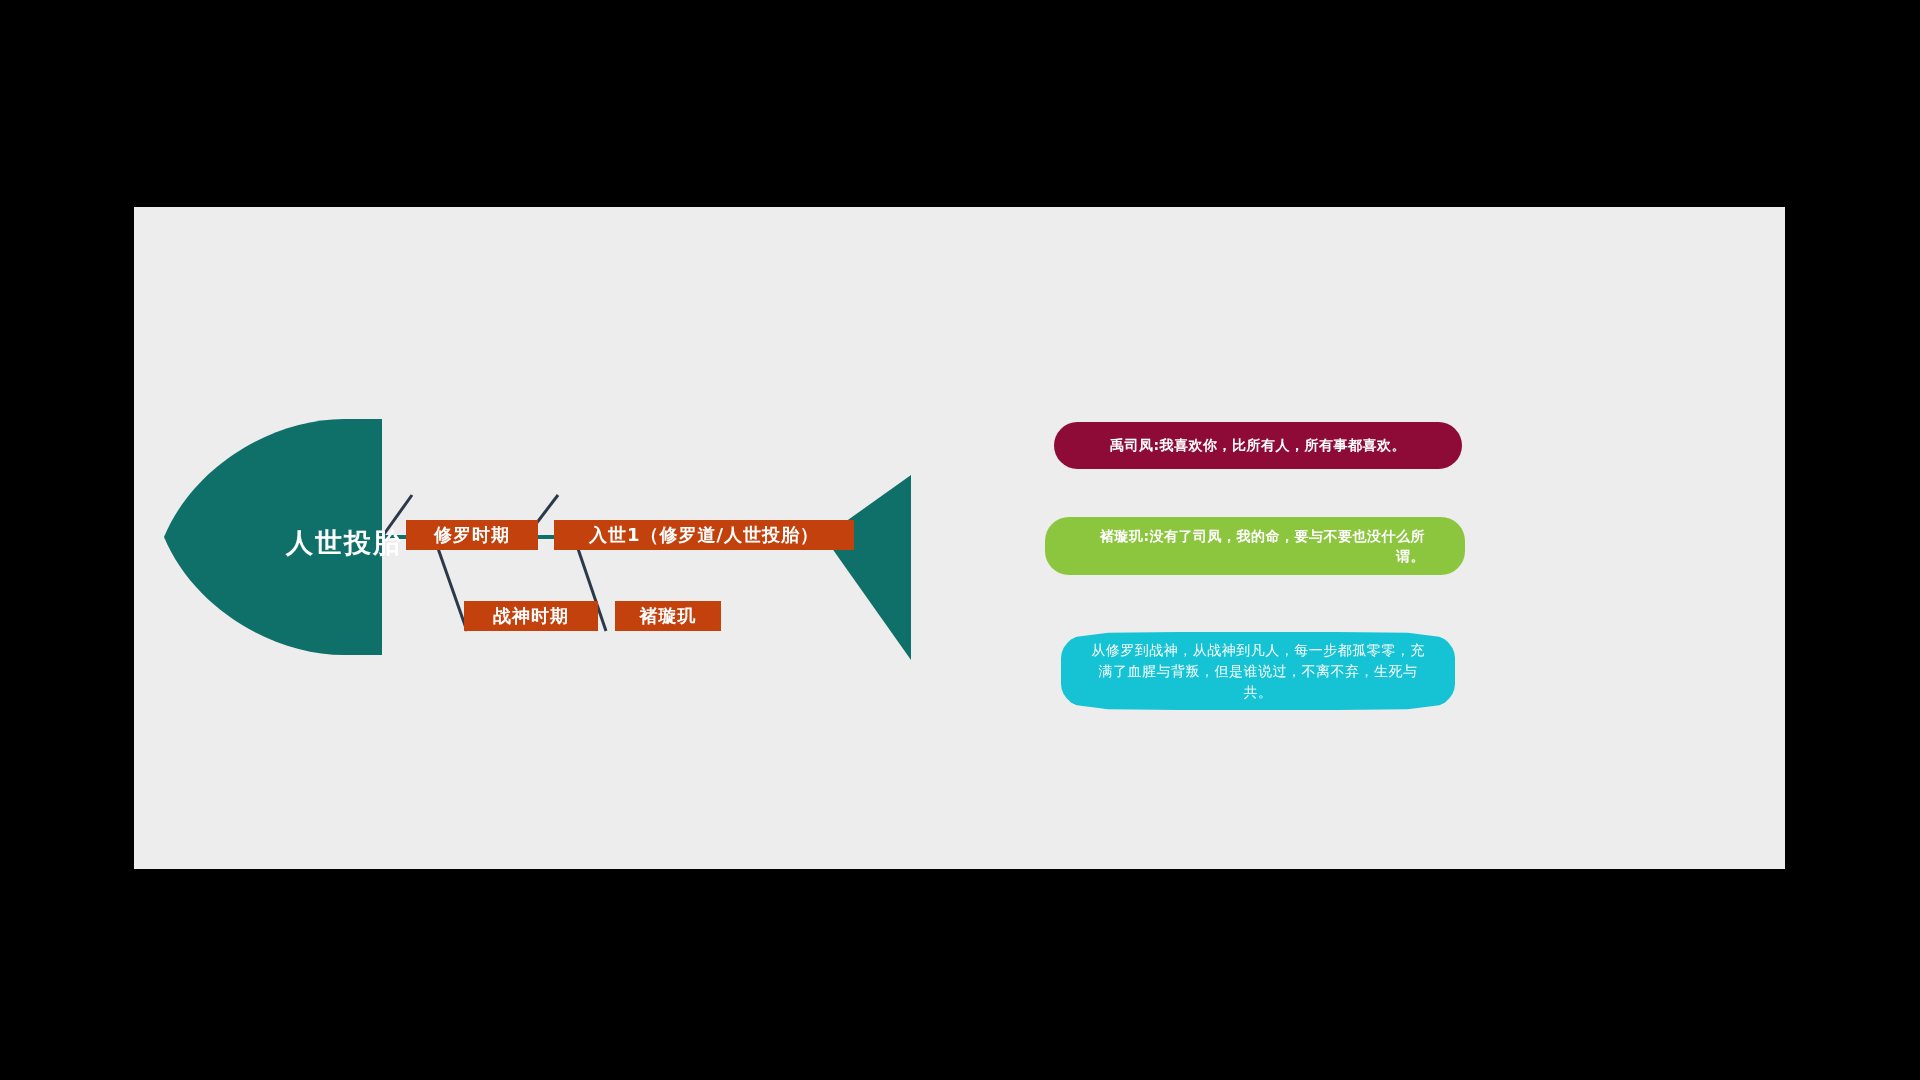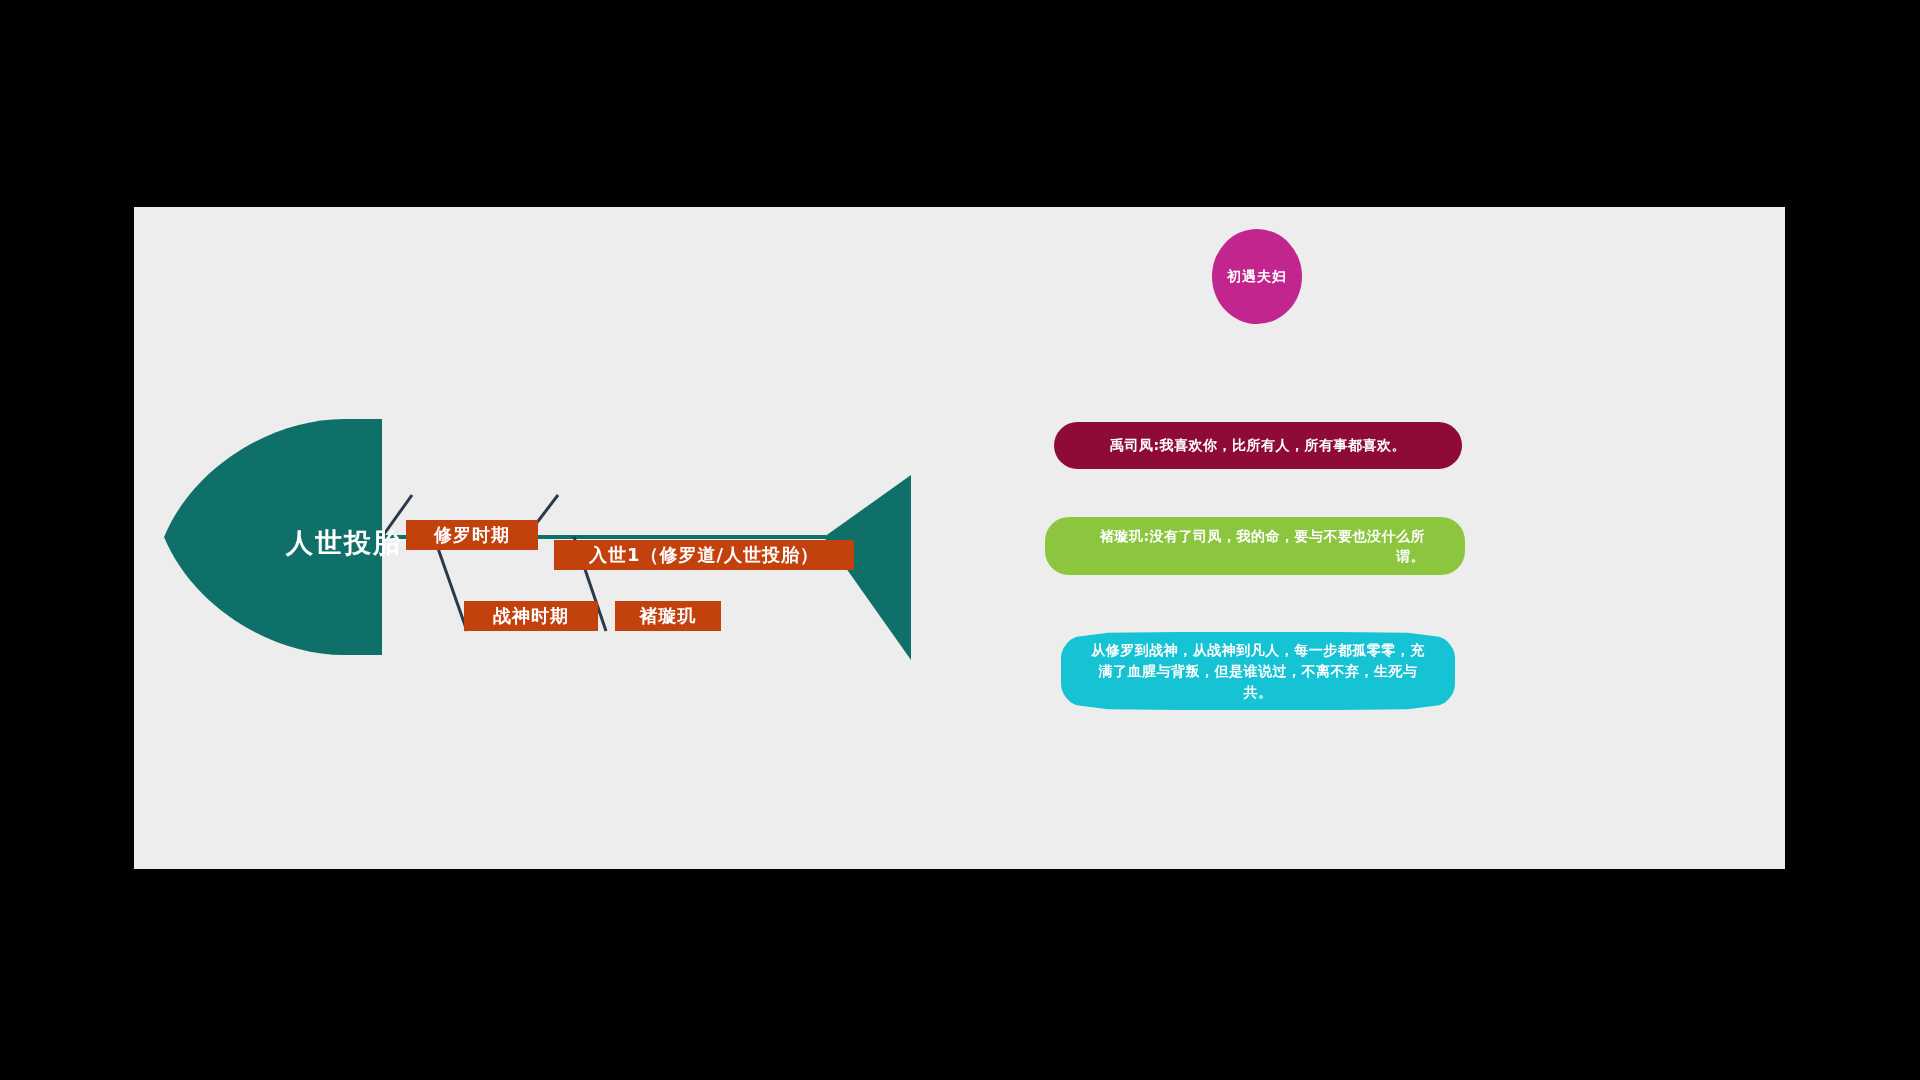--- a/index.html
+++ b/index.html
@@ -101,7 +101,6 @@
 
     <div id="rightcol">
 
-      <div class="r-circle">初遇夫妇</div>
 
       <div class="r-pill">禹司凤:我喜欢你，比所有人，所有事都喜欢。</div>
 

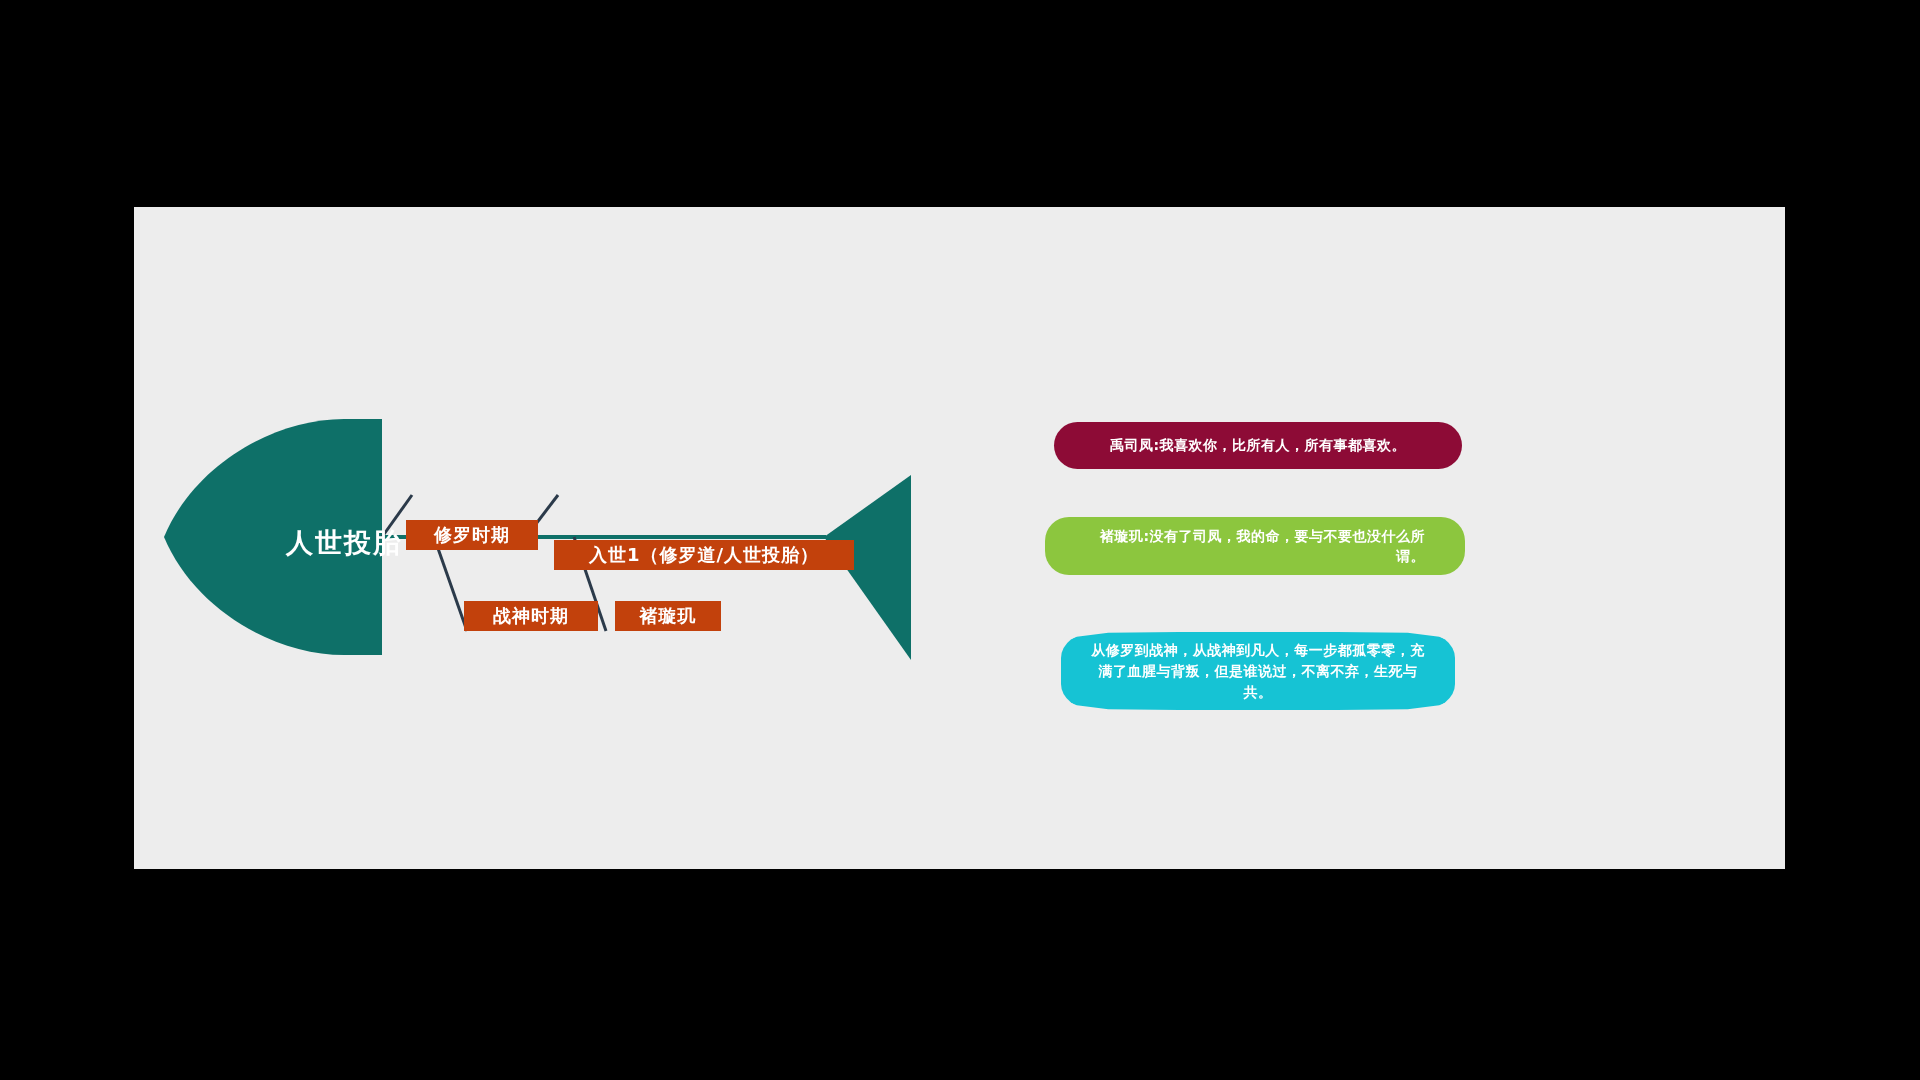--- a/index.html
+++ b/index.html
@@ -26,7 +26,7 @@
         white-space:nowrap;box-sizing:border-box;}
 
   #chip-0{left:272px;top:313px;width:132px;height:30px;}
-  #chip-1{left:420px;top:313px;width:300px;height:30px;margin-top:20px;}
+  #chip-1{left:420px;top:313px;width:300px;height:30px;}
   #chip-2{left:330px;top:394px;width:134px;height:30px;}
   #chip-3{left:481px;top:394px;width:106px;height:30px;}
 

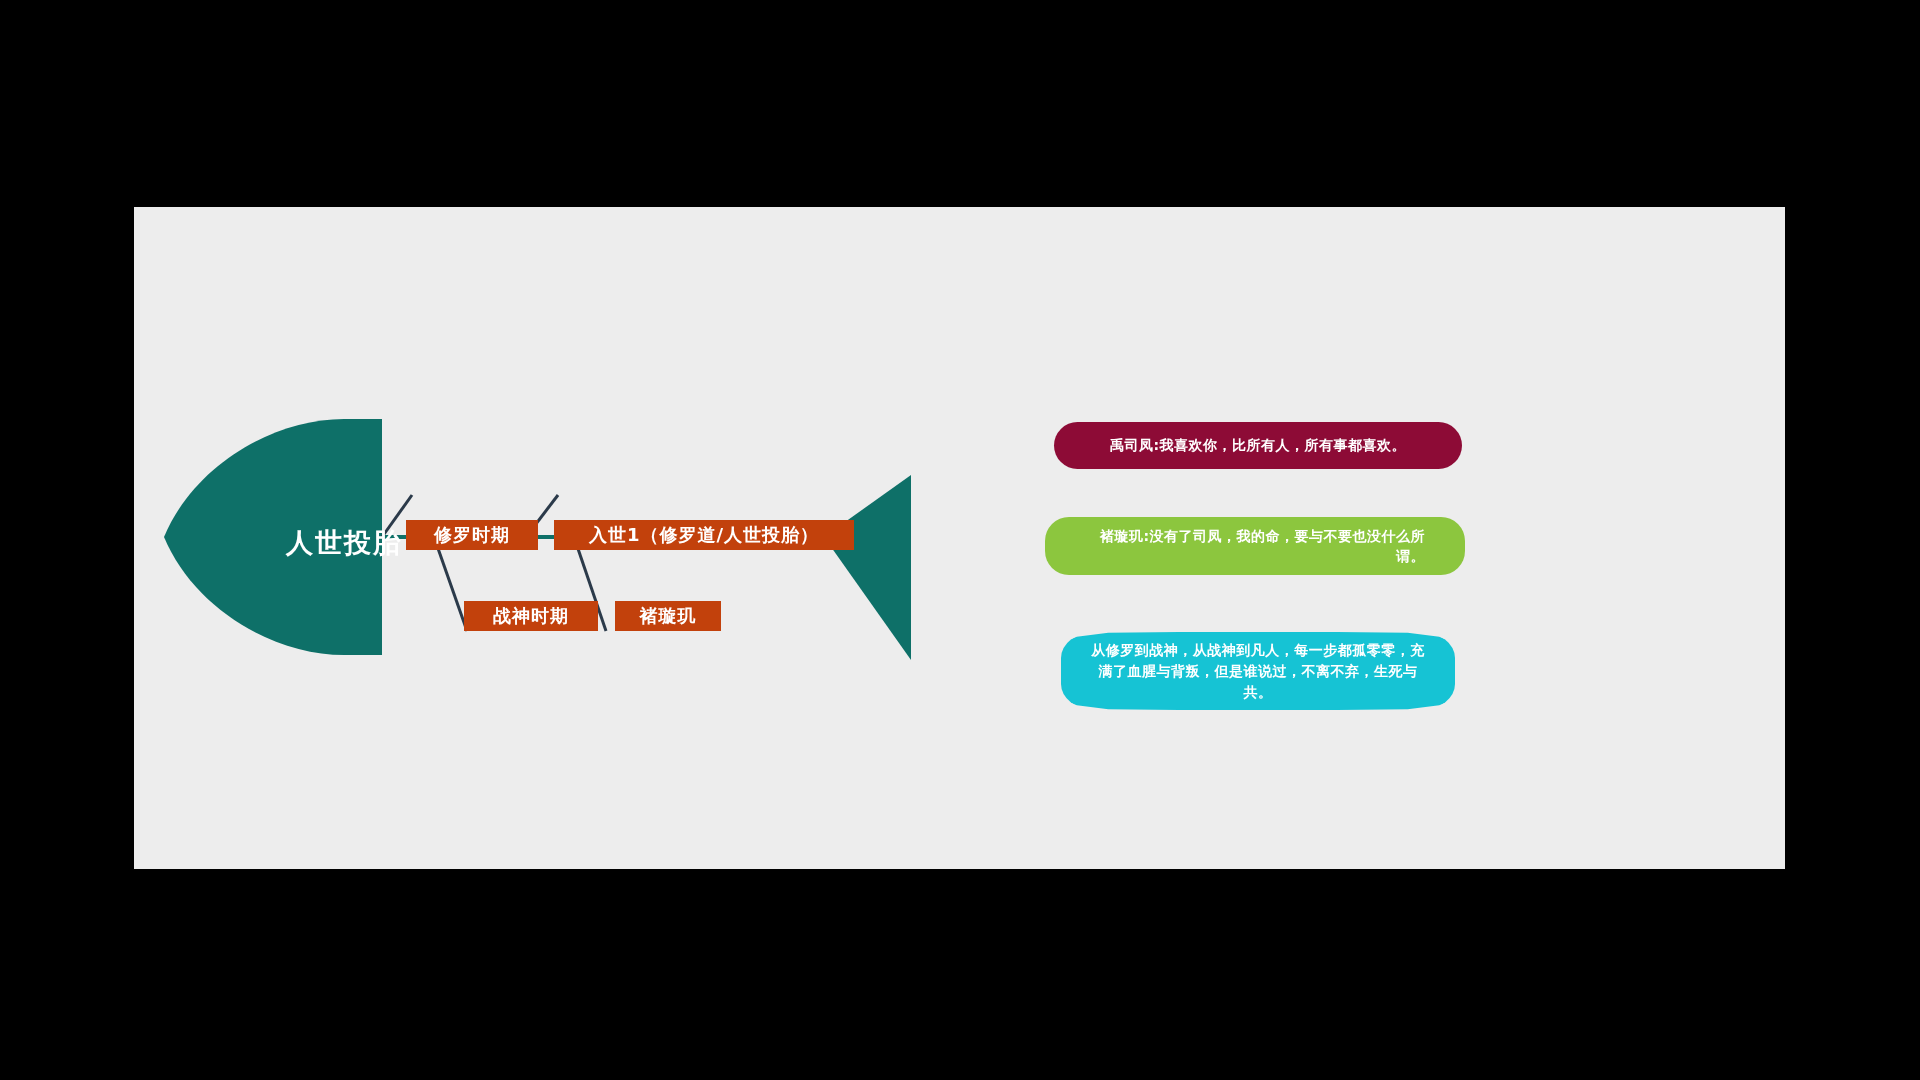--- a/index.html
+++ b/index.html
@@ -54,7 +54,7 @@
   .r-flag{position:absolute;left:22px;top:425px;width:394px;height:78px;
         background:#16c3d4;
         display:flex;align-items:center;justify-content:center;
-        color:#fff;font-size:14px;font-weight:bold;letter-spacing:.5px;
+        color:#fff;font-size:14px;font-weight:normal;letter-spacing:.5px;
         text-align:center;padding:20px 26px;box-sizing:border-box;line-height:1.5;
         border-radius:34px/26px;
         clip-path:polygon(0% 14%, 4% 6%, 12% 1%, 30% 0%, 70% 0%, 88% 1%, 96% 6%, 100% 14%,

